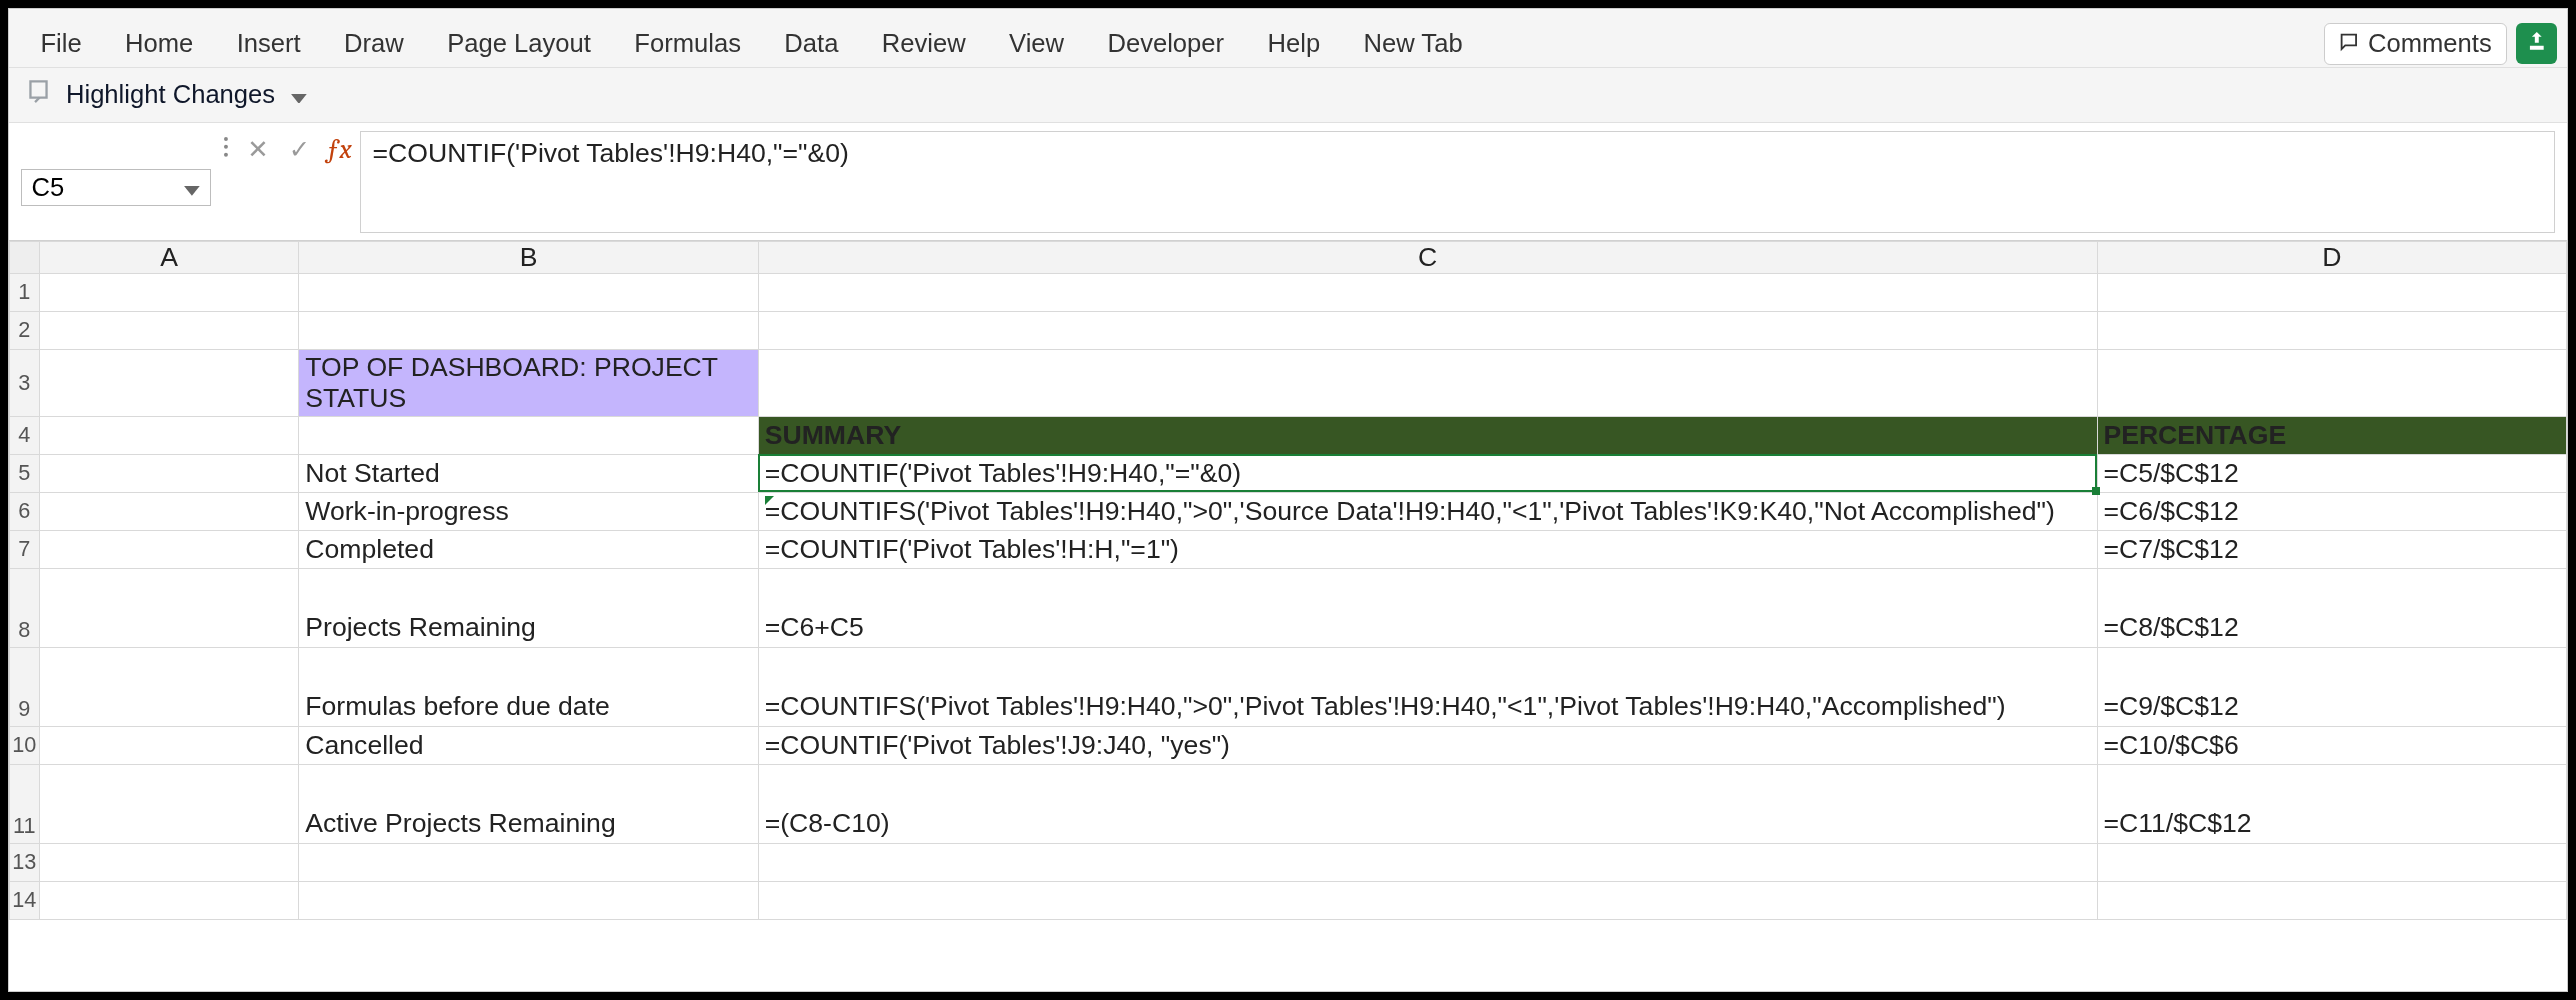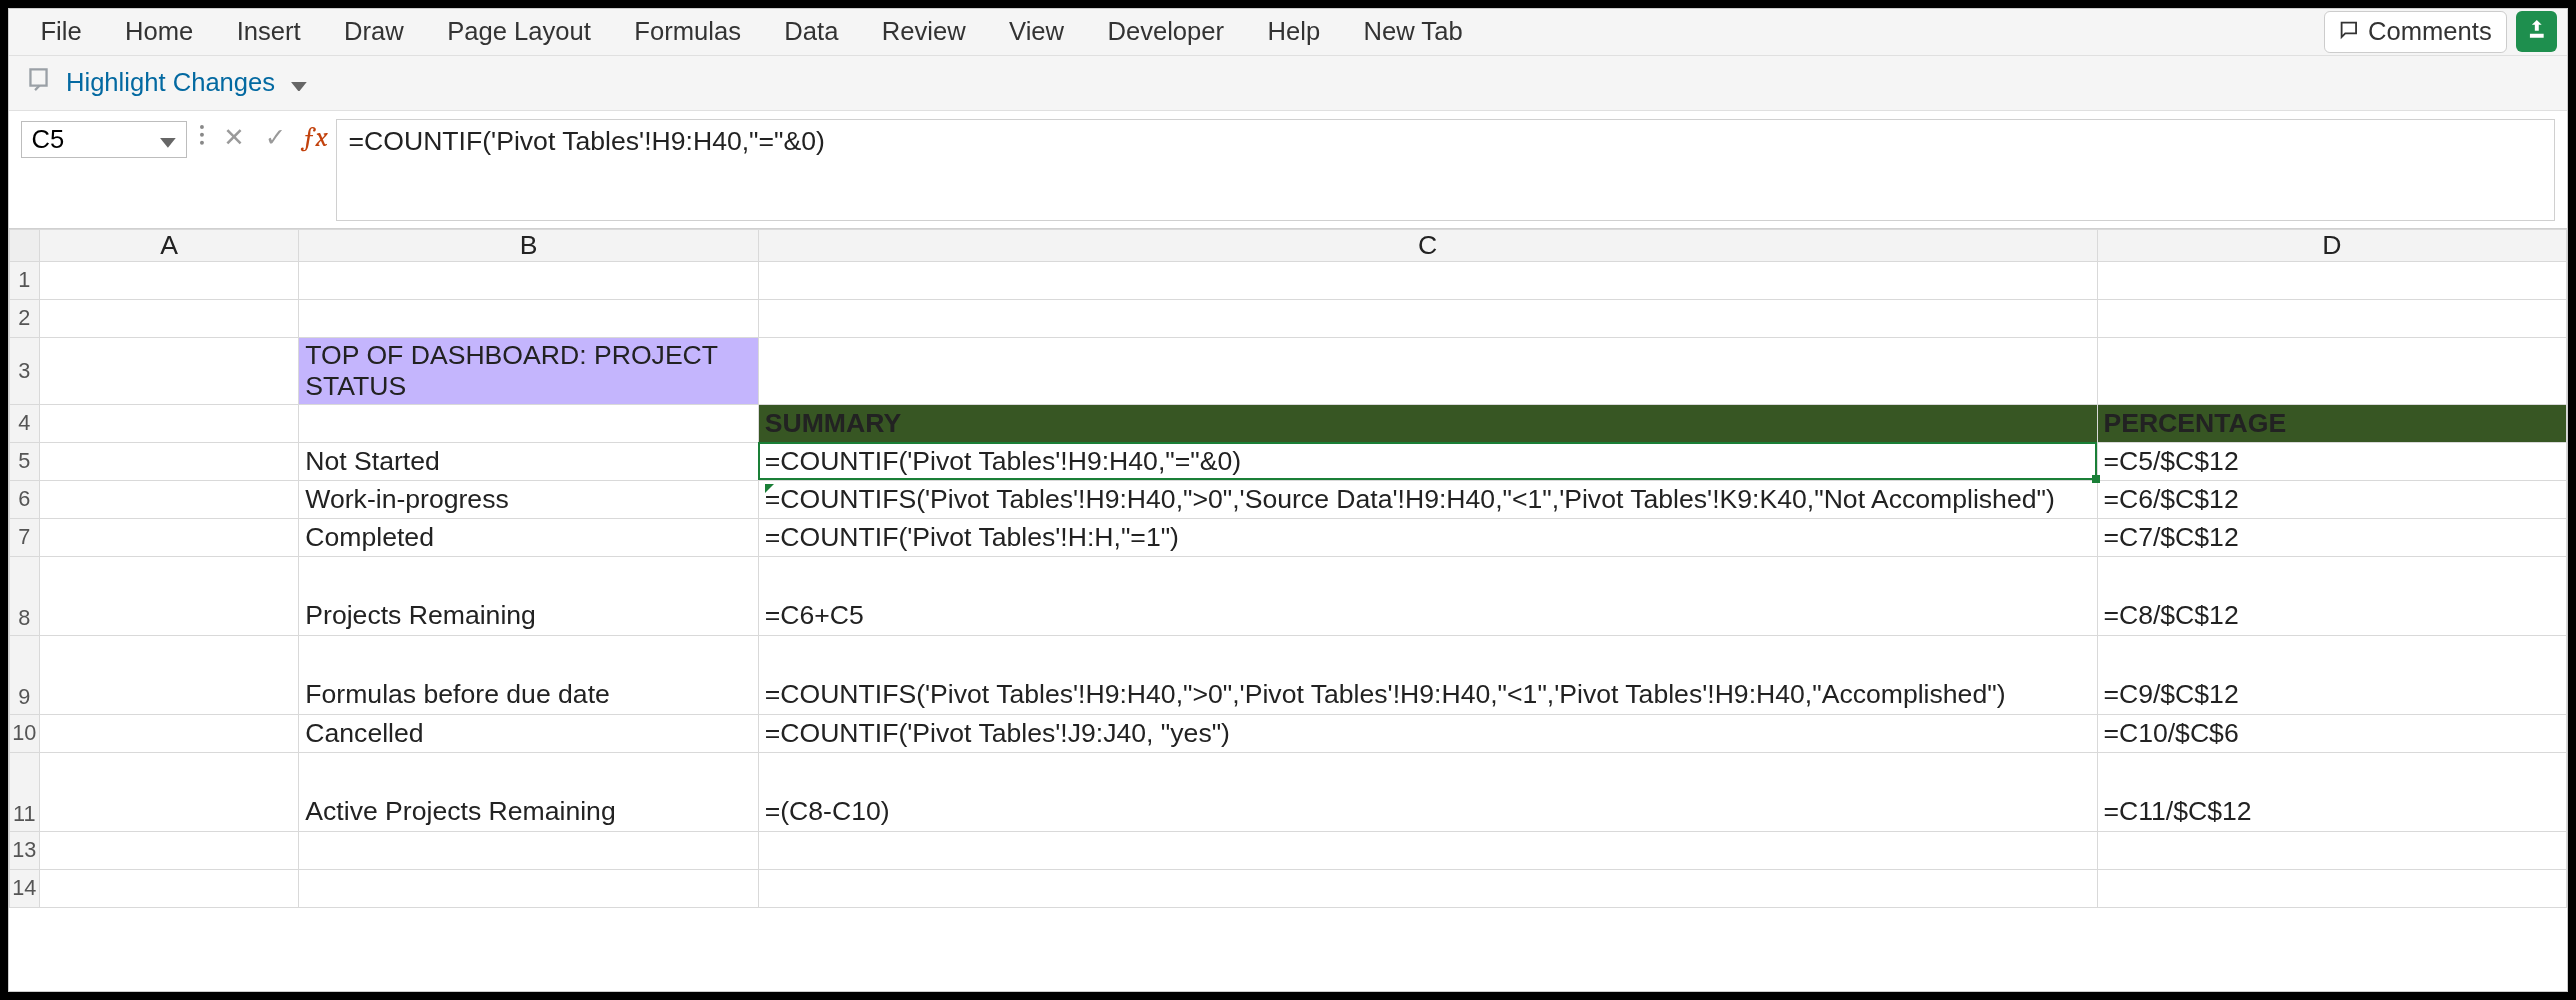--- a/index.html
+++ b/index.html
@@ -11,7 +11,7 @@
   
   .ribbon-tabs {
     display: flex; align-items: center; height: 47px; padding: 0 9.8px;
-    background: #f5f5f5; border-bottom: 1px solid #e0e0e0; font-size: 25.6px;
+    background: #f5f5f5; border-bottom: 1px solid #e0e0e0; font-size: 25.6px; margin-top: 12px;
   }
   .ribbon-tabs .tab { padding: 5.9px 21.7px; color: #333; cursor: pointer; }
   .ribbon-right { margin-left: auto; display: flex; align-items: center; gap: 9.8px; border-radius: 14px; }

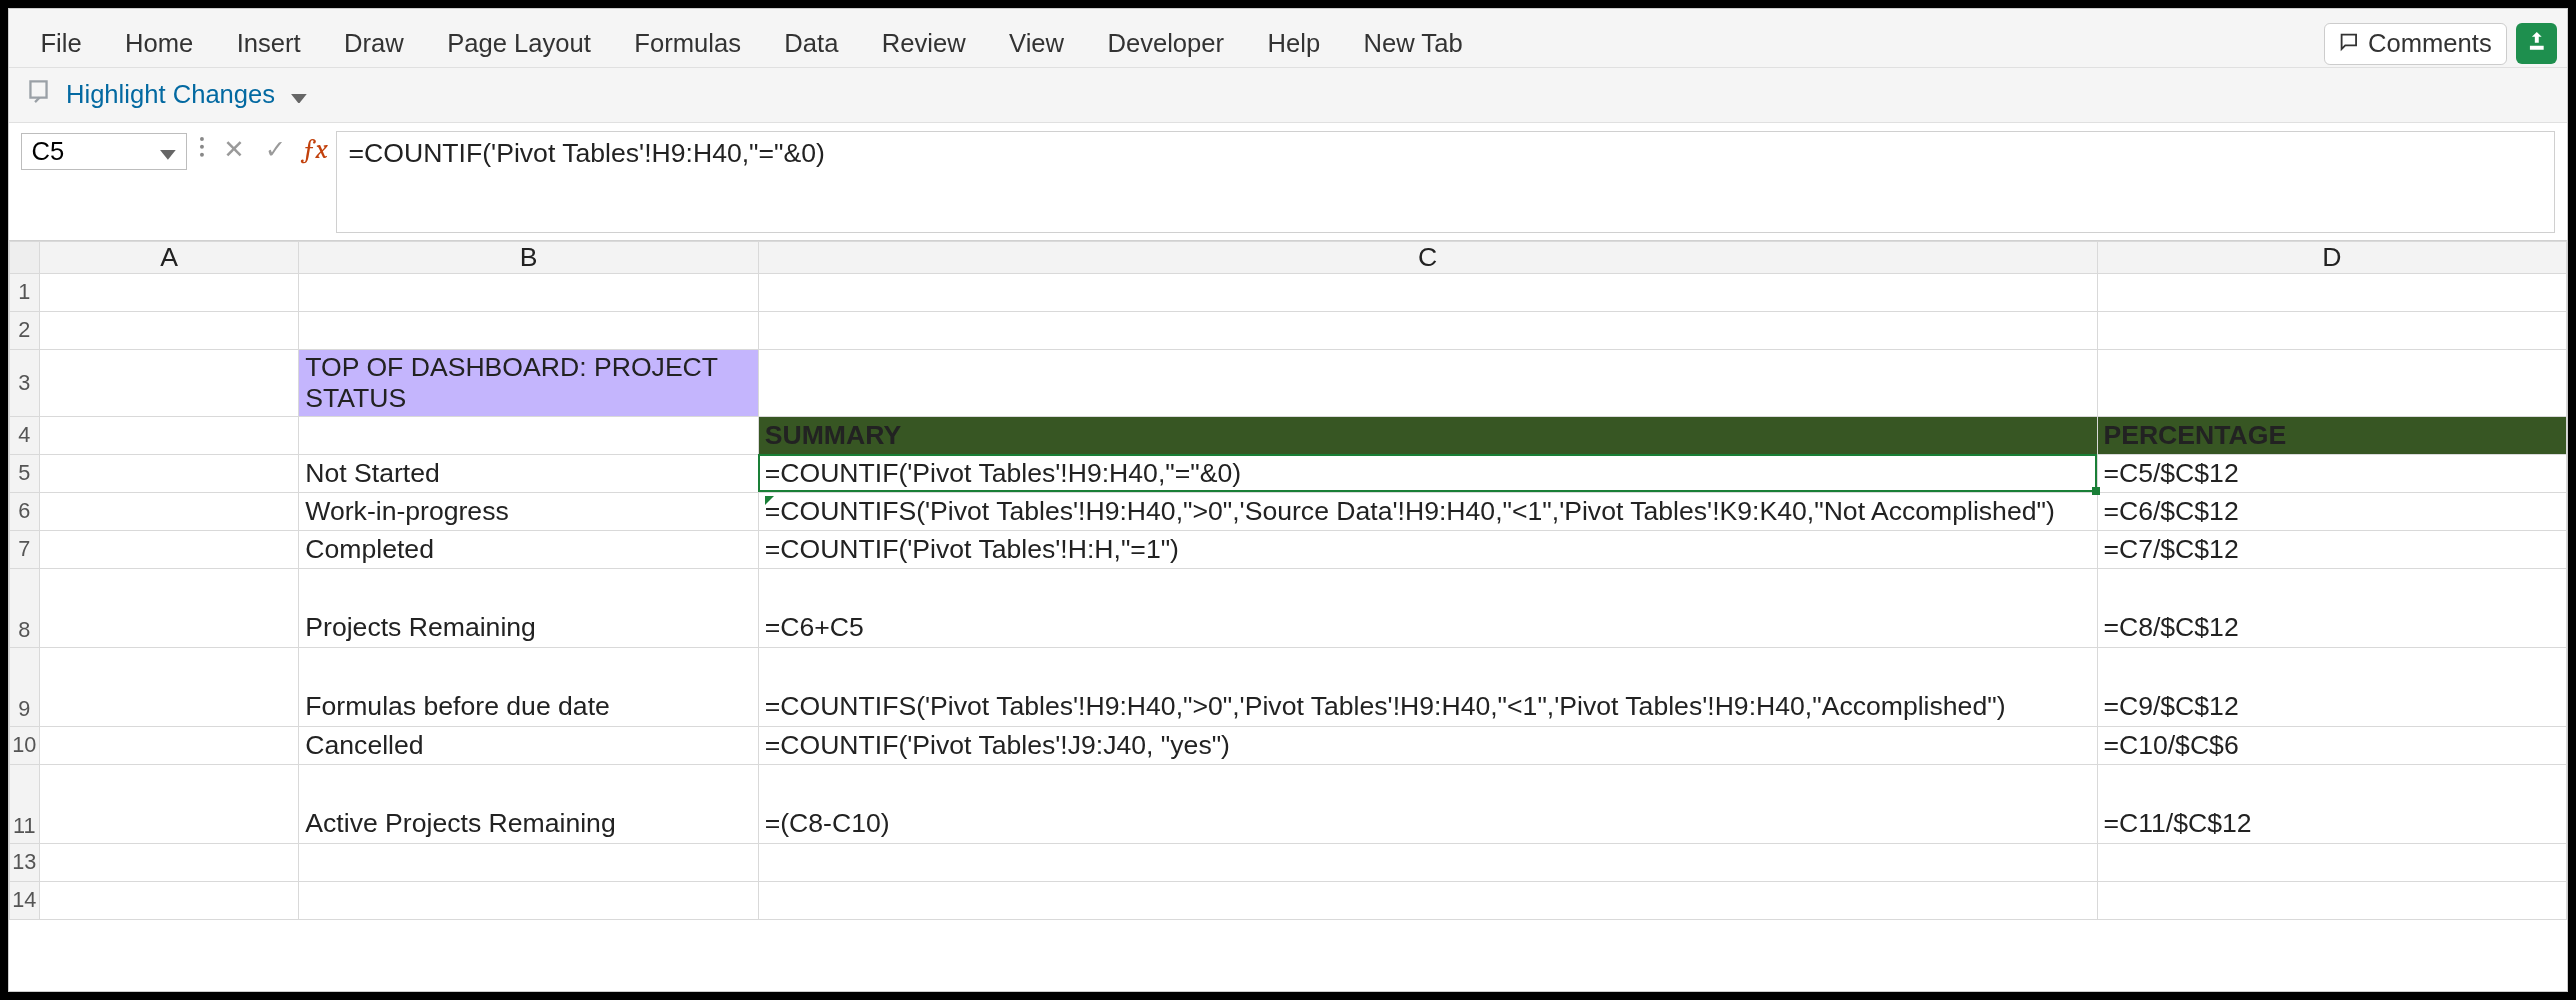--- a/index.html
+++ b/index.html
@@ -32,7 +32,7 @@
     background:#f5f5f5; border-bottom: 1px solid #e0e0e0; font-size: 25.6px; color:#8a8a8a;
   }
   .toolbar2 .hl-icon svg { width:27.6px; height:27.6px; stroke:#9aa0a6; fill:none; stroke-width:2; }
-  .toolbar2 .hl-label { color:#0369a1; }
+  .toolbar2 .hl-label { color:#0f172a; }
   .toolbar2 .dd { padding:3.9px; cursor:pointer; }
   .toolbar2 .dd svg { width:15.8px; height:9.8px; fill:#666; }
 

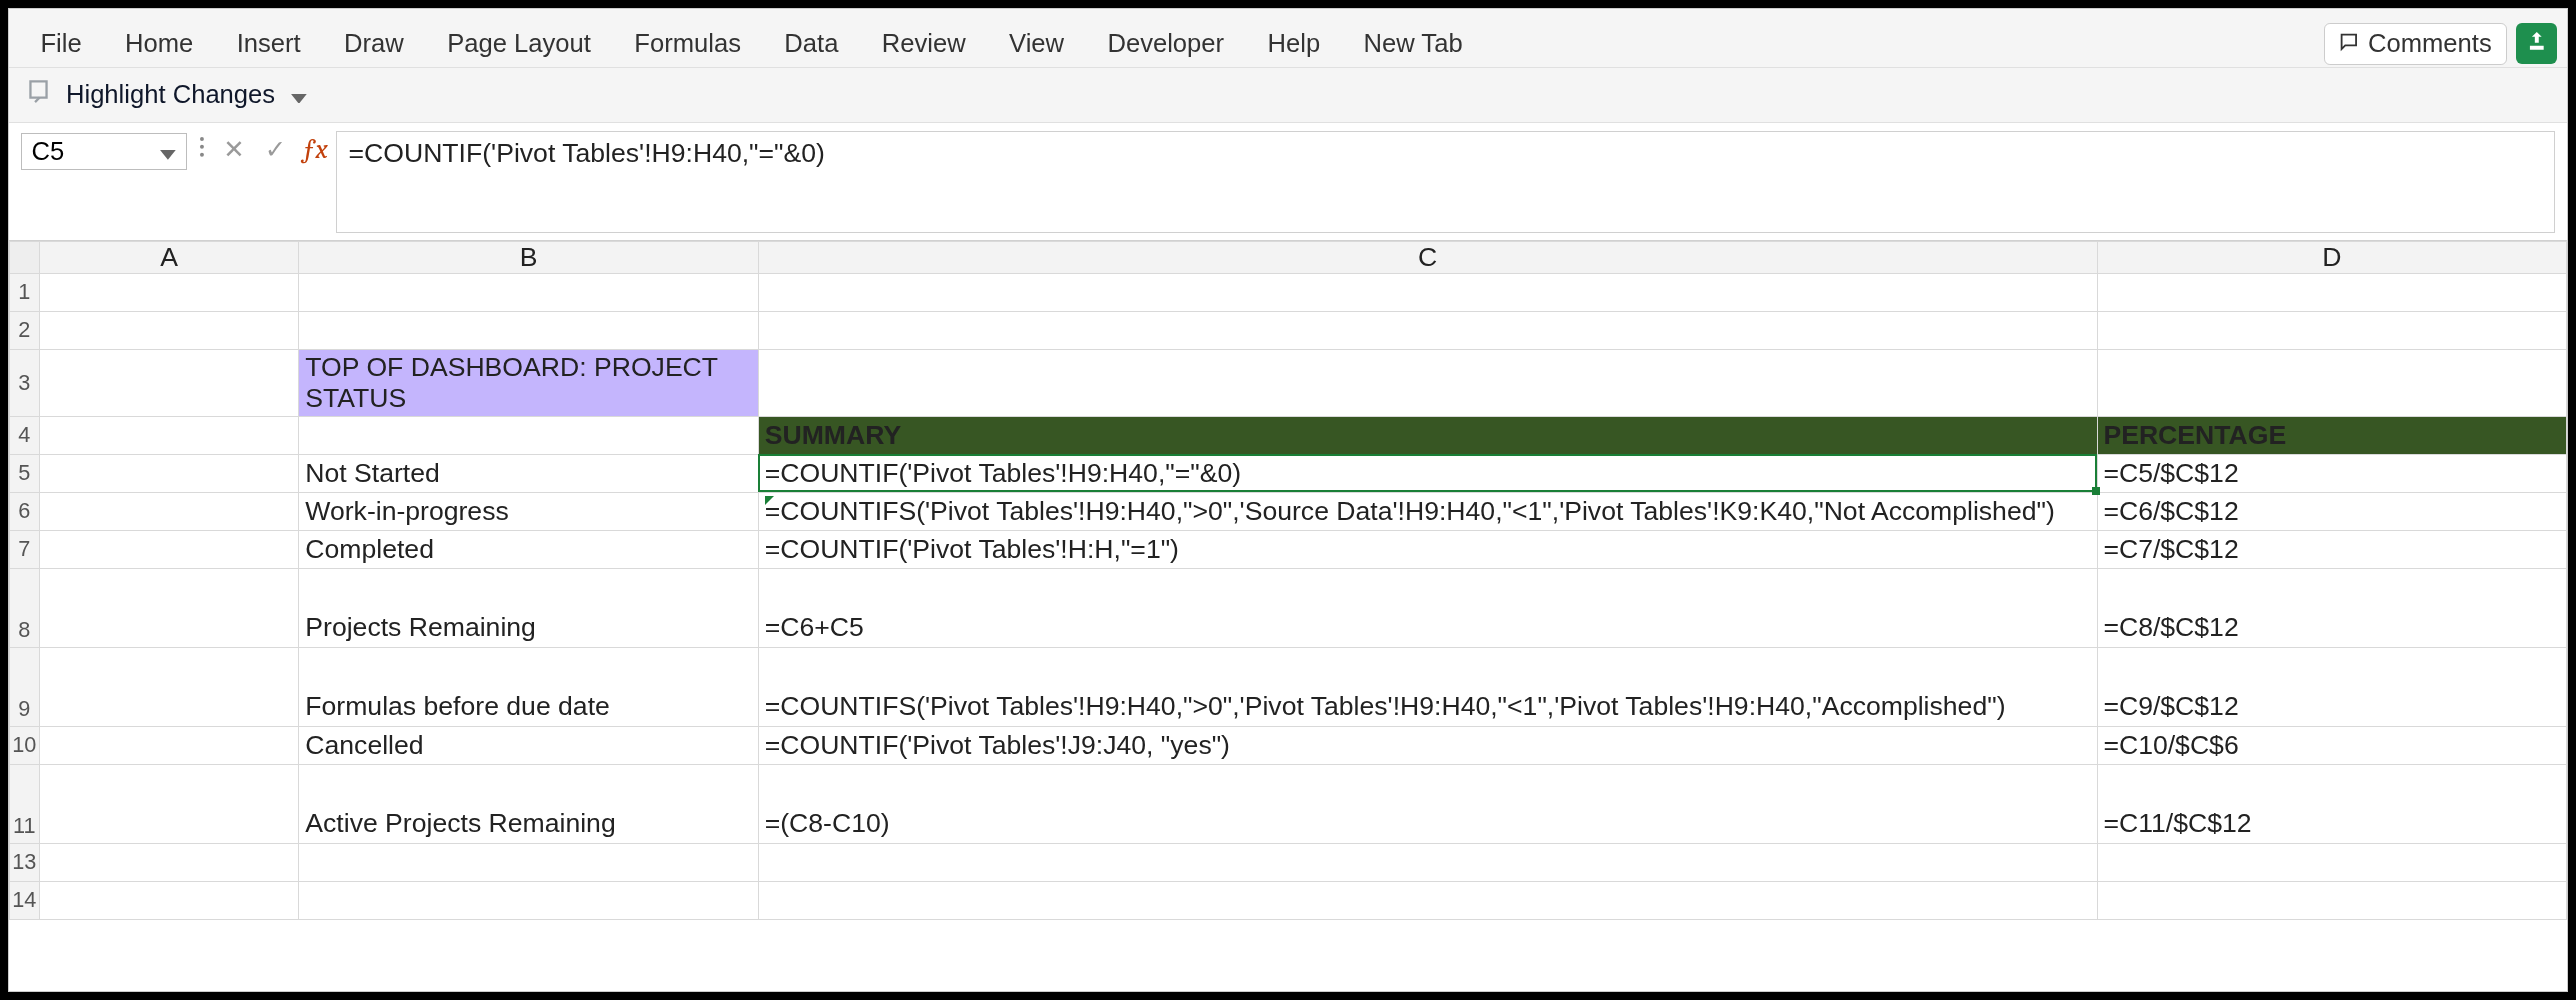--- a/index.html
+++ b/index.html
@@ -43,9 +43,10 @@
   }
   .namebox-wrap { display:flex; align-items:center; gap:7.9px; padding:9.8px 11.8px; }
   .namebox {
-    width: 166px; height: 37px; border:1px solid #bdbdbd; background:#fff;
+    width: 190px; height: 37px; border:1px solid #bdbdbd; background:#fff;
     display:flex; align-items:center; justify-content:space-between; padding:0 9.8px;
     font-size: 25.6px;
+    margin-top: 36px;
   }
   .namebox .chev svg{ width:15.8px; height:9.8px; fill:#666;}
   .fxsep { display:flex; align-items:center; gap:13.8px; padding-top:9.8px;}

